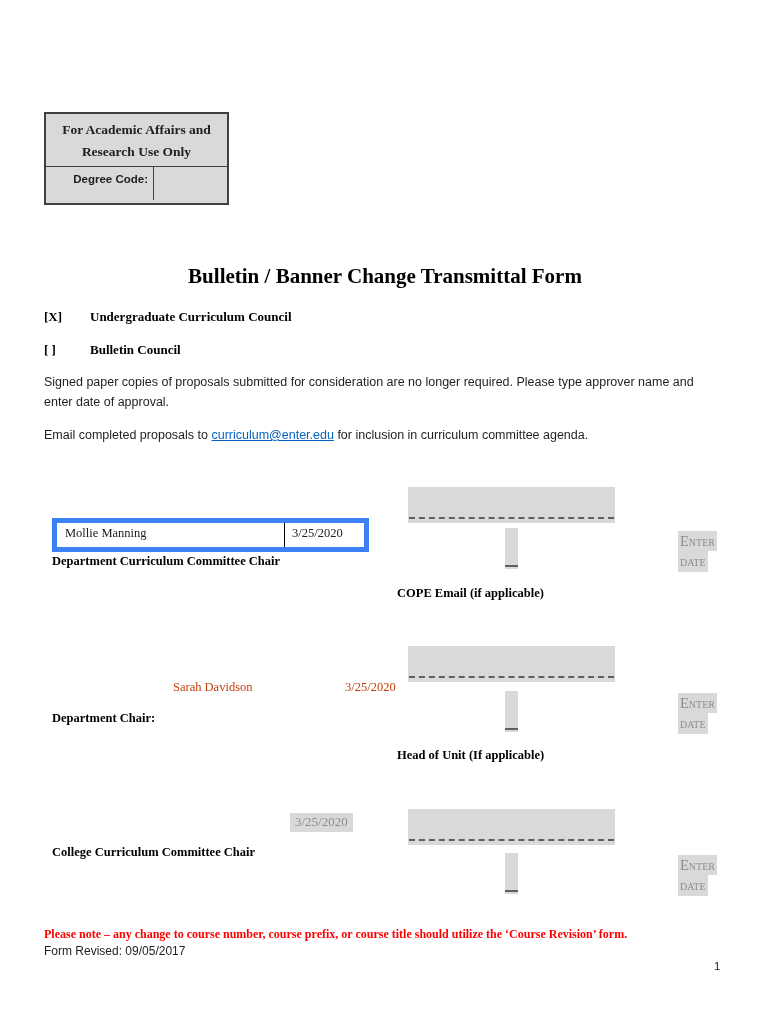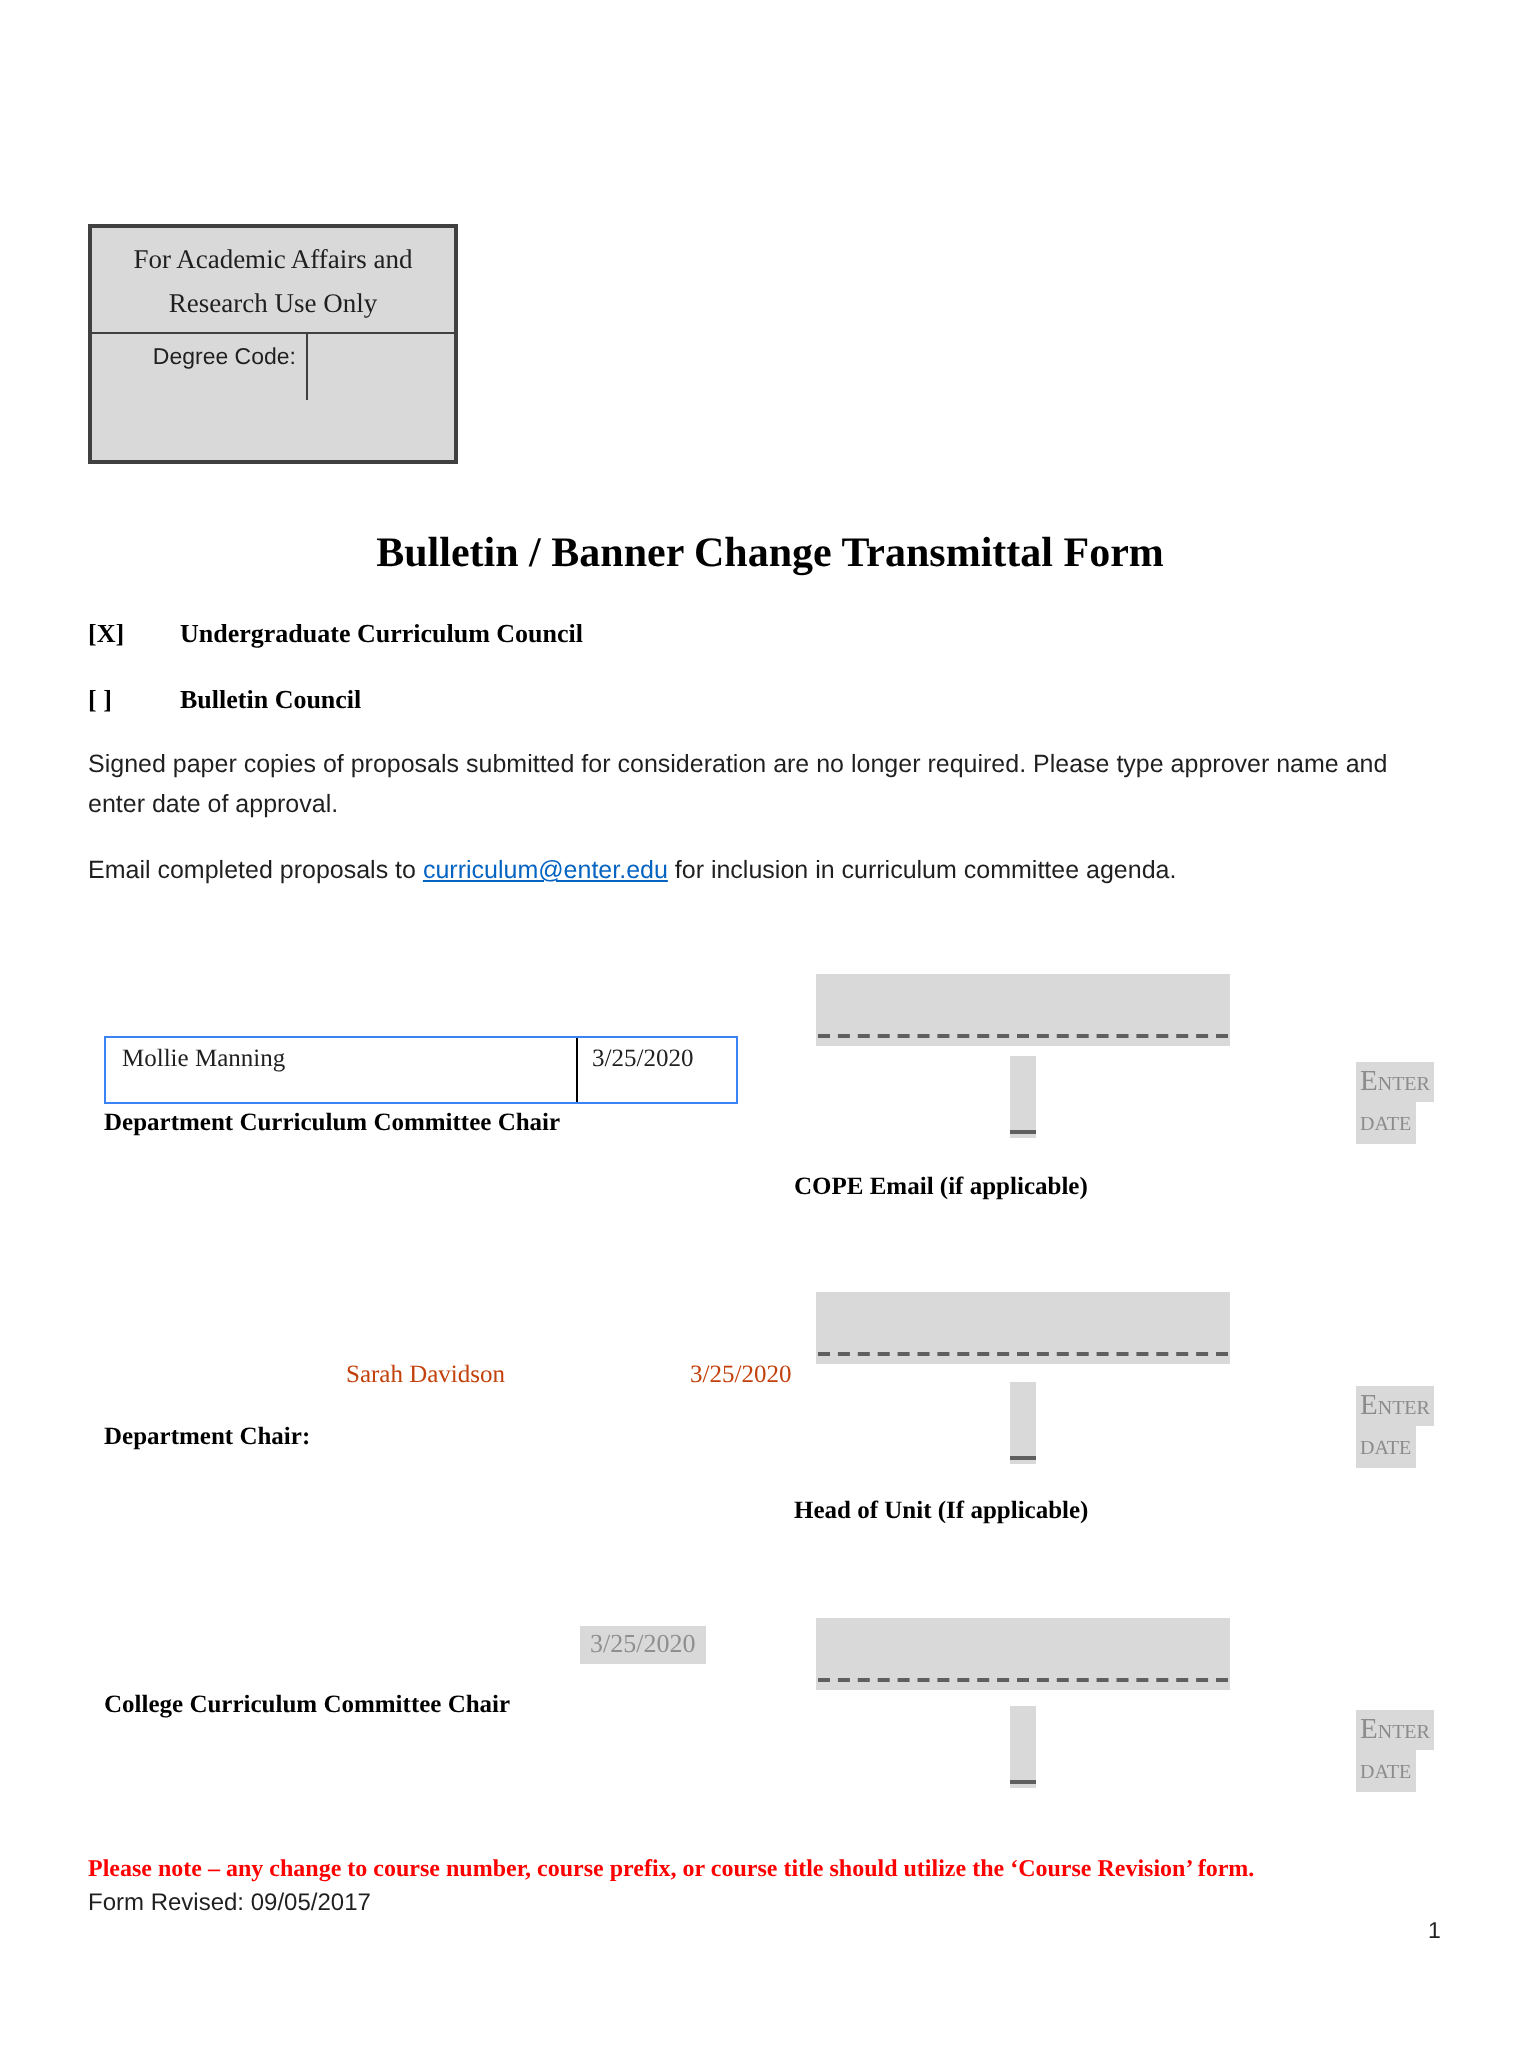--- a/index.html
+++ b/index.html
@@ -13,9 +13,10 @@
 
   
   .admin-box {
-    position:absolute; left:44px; top:112px; width:185px; height:120px;
+    position:absolute; left:44px; top:112px; width:185px; height:93px;
     background:#d9d9d9; border:2px solid #404040;
     font-family:"Liberation Serif", serif;
+    font-weight:bold;
   }
   .admin-head {
     height:53px; border-bottom:1px solid #404040; text-align:center;

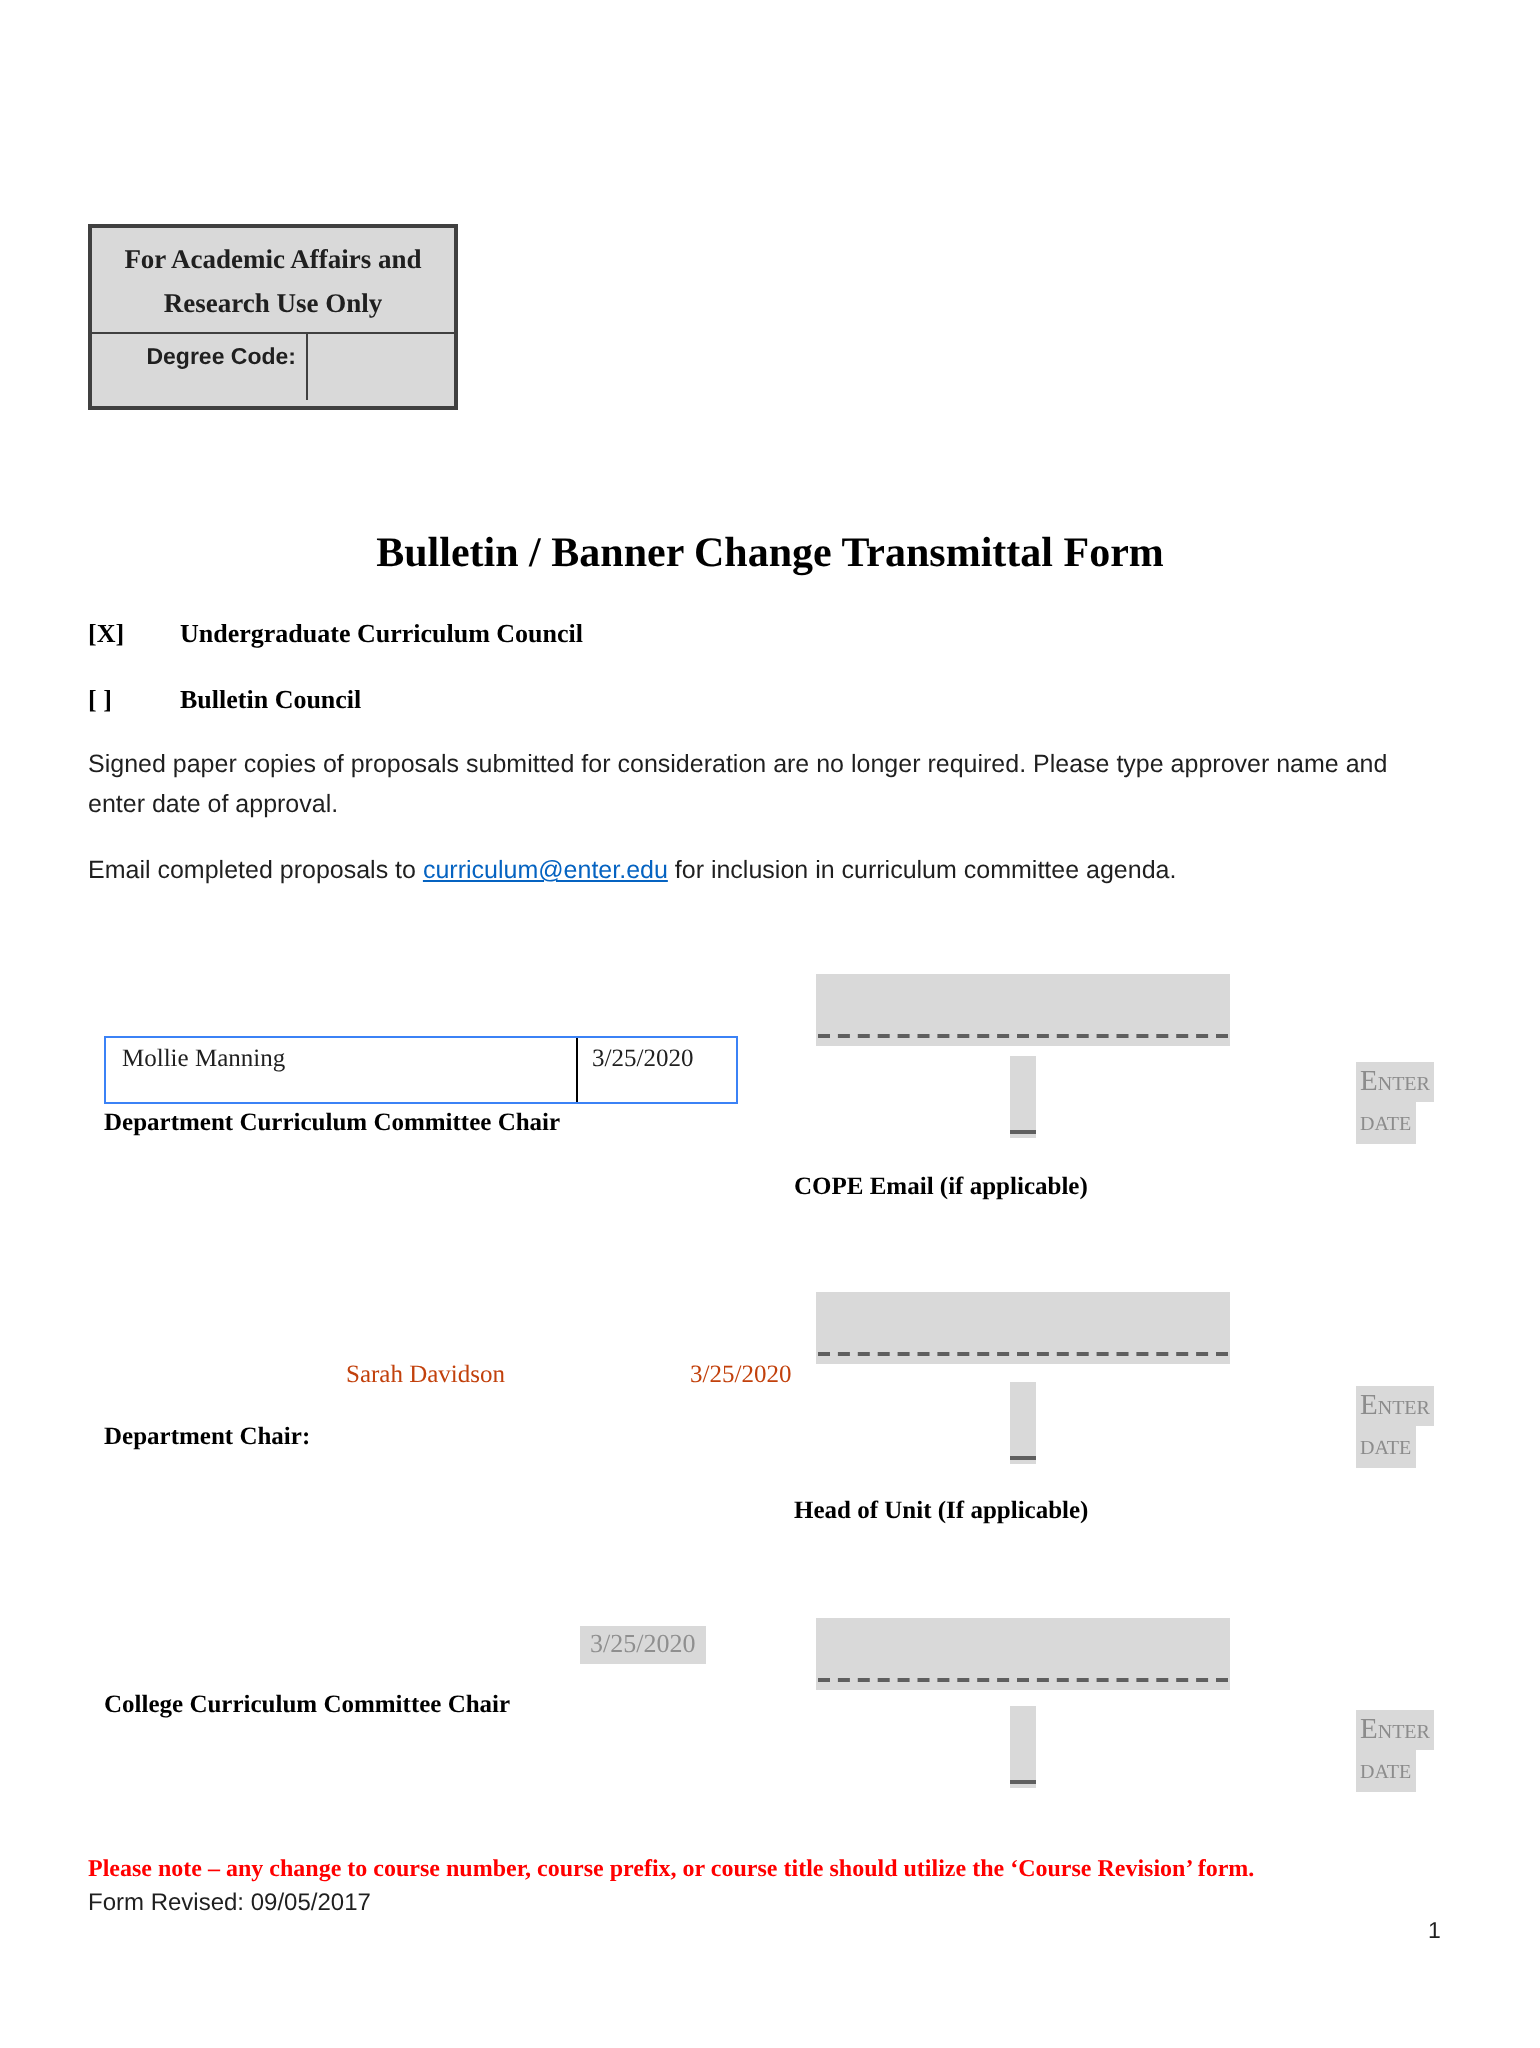--- a/index.html
+++ b/index.html
@@ -50,7 +50,7 @@
   
   .sig-table {
     position:absolute; left:52px; top:518px; width:317px; height:34px;
-    border:1px solid #3b82f6; display:flex;
+    border:5px solid #3b82f6; display:flex;
     font-family:"Liberation Serif", serif; font-size:12.5px; color:#202020;
   }
   .sig-table .cell-name { flex:1; padding:3px 0 0 8px; }

